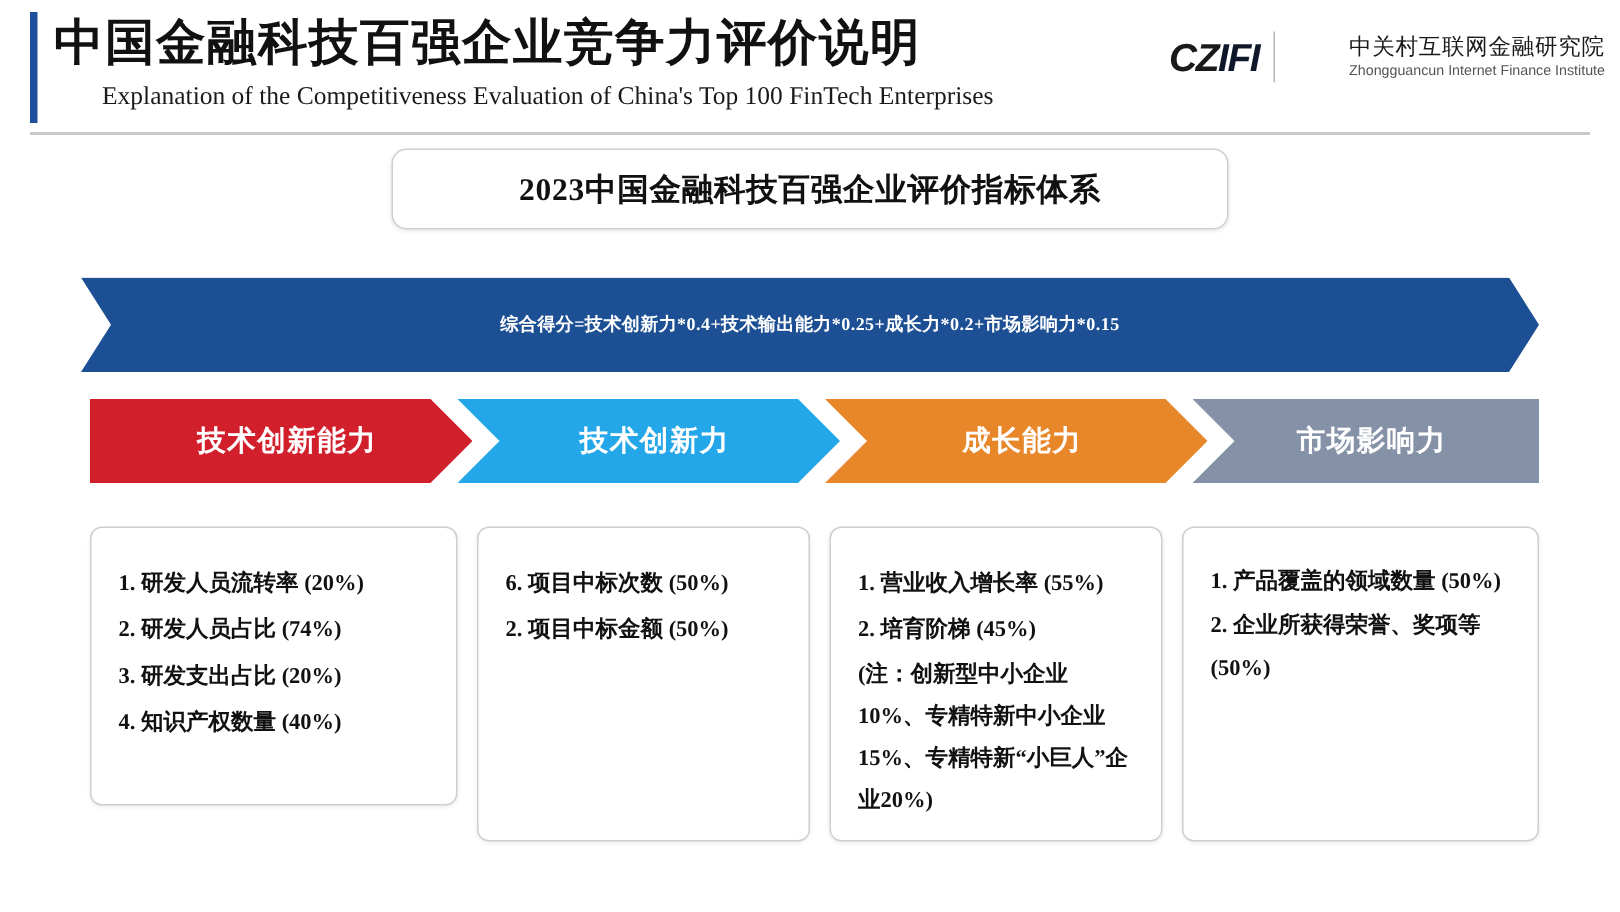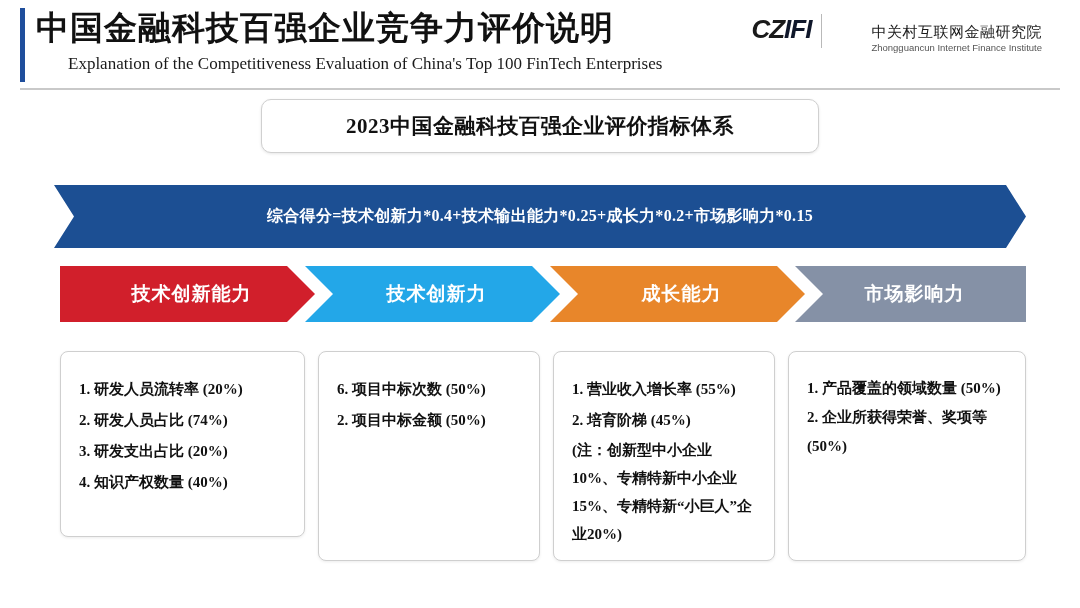--- a/index.html
+++ b/index.html
@@ -58,9 +58,10 @@
   
   #logo {
     position: absolute;
-    right: 38px; top: 14px;
+    right: 10px; top: 14px;
     height: 48px;
     display: flex;
+    align-items: center;
   }
   #logo-mark {
     display: flex;

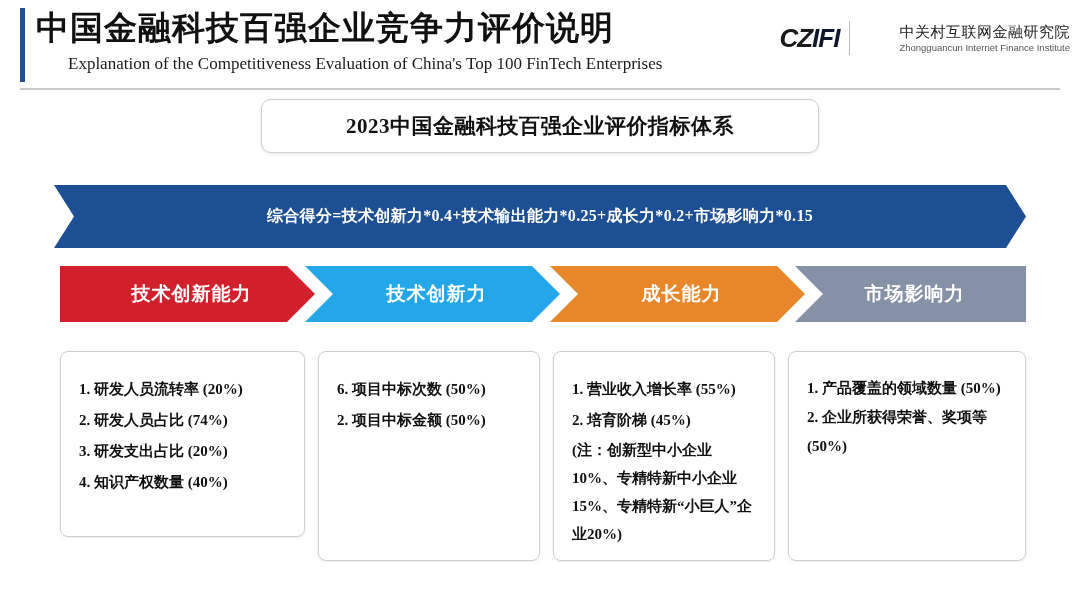--- a/index.html
+++ b/index.html
@@ -139,7 +139,7 @@
   #formula-text {
     font-family: "Liberation Serif", serif;
     font-weight: bold;
-    font-size: 16px;
+    font-size: 12px;
     color: #ffffff;
     letter-spacing: 0.3px;
   }

